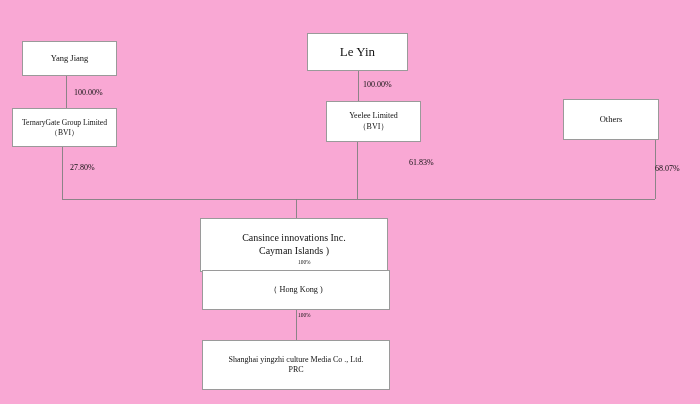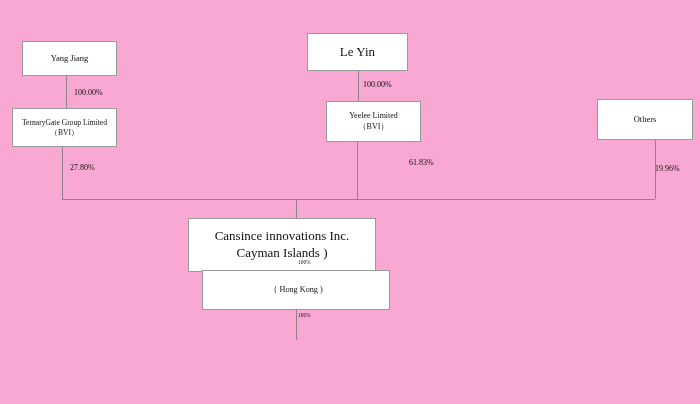--- a/index.html
+++ b/index.html
@@ -62,7 +62,7 @@
     font-size: 8px;
   }
   #node-others {
-    left: 597px; top: 99px; width: 96px; height: 41px;
+    left: 563px; top: 99px; width: 96px; height: 41px;
     font-size: 8.5px;
   }
   

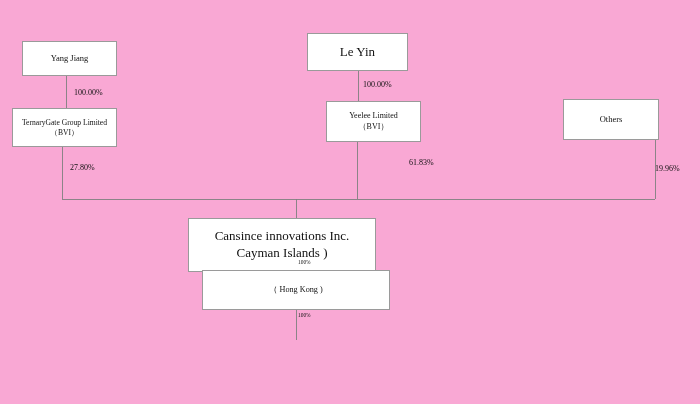--- a/index.html
+++ b/index.html
@@ -159,7 +159,7 @@
   <span class="edge-label pct-major" id="label-leyin-to-yeelee">100.00%</span>
   <span class="edge-label pct-major" id="label-ternarygate-to-cansince">27.80%</span>
   <span class="edge-label pct-major" id="label-yeelee-to-cansince">61.83%</span>
-  <span class="edge-label pct-major" id="label-others-to-cansince">19.96%</span>
+  <span class="edge-label pct-major" id="label-others-to-cansince">68.07%</span>
   <span class="edge-label pct-minor" id="label-cansince-to-vnique">100%</span>
   <span class="edge-label pct-minor" id="label-vnique-to-shanghai">100%</span>
 

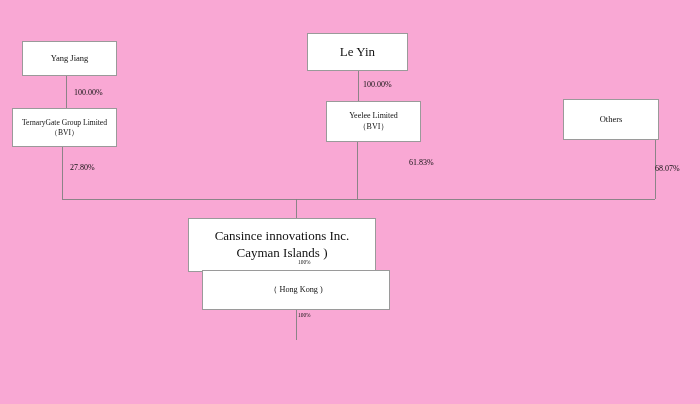--- a/index.html
+++ b/index.html
@@ -67,8 +67,8 @@
   }
   
   #node-cansince {
-    left: 188px; top: 218px; width: 188px; height: 54px;
-    font-size: 13px;
+    left: 200px; top: 218px; width: 188px; height: 54px;
+    font-size: 10px;
   }
   #node-vnique {
     left: 202px; top: 270px; width: 188px; height: 40px;

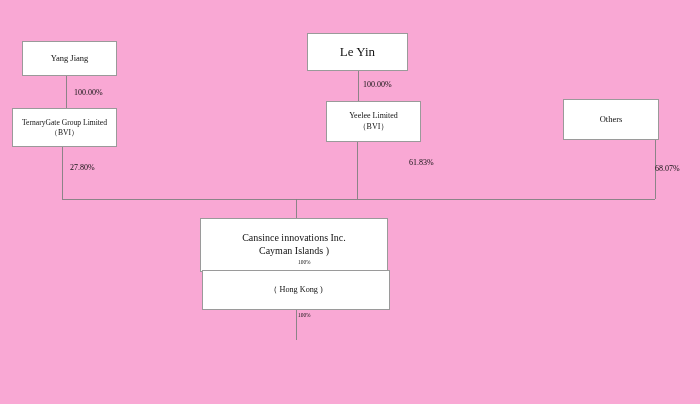--- a/index.html
+++ b/index.html
@@ -154,6 +154,10 @@
     <span class="line2">（ Hong Kong )</span>
   </div>
 
+  <div class="node" id="node-shanghai">
+    <span class="line1">Shanghai yingzhi culture Media Co ., Ltd.</span>
+    <span class="line2">PRC</span>
+  </div>
 
   <span class="edge-label pct-major" id="label-yang-to-ternarygate">100.00%</span>
   <span class="edge-label pct-major" id="label-leyin-to-yeelee">100.00%</span>

